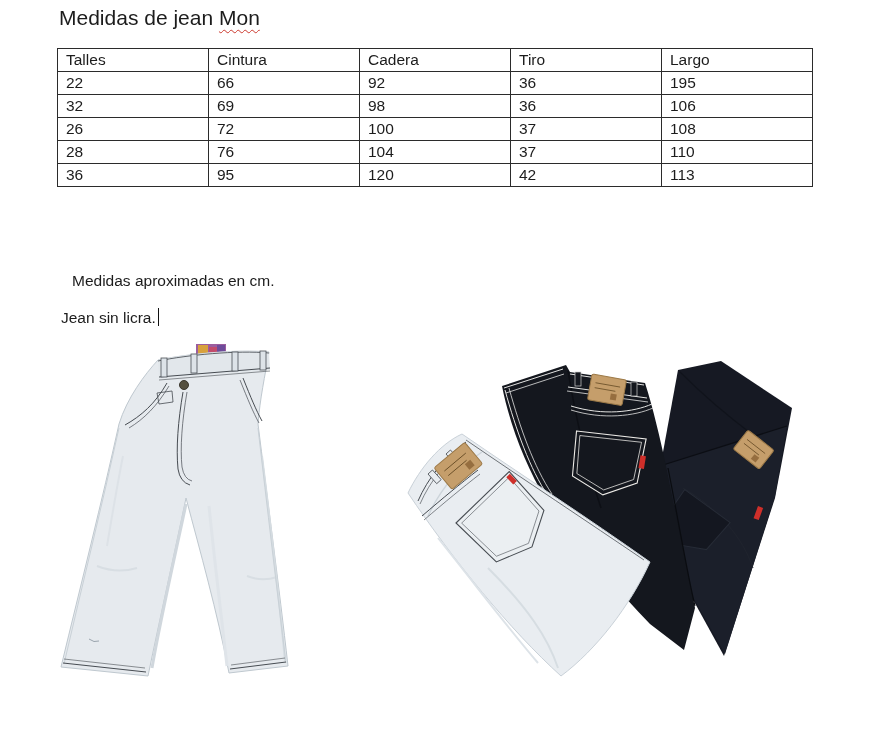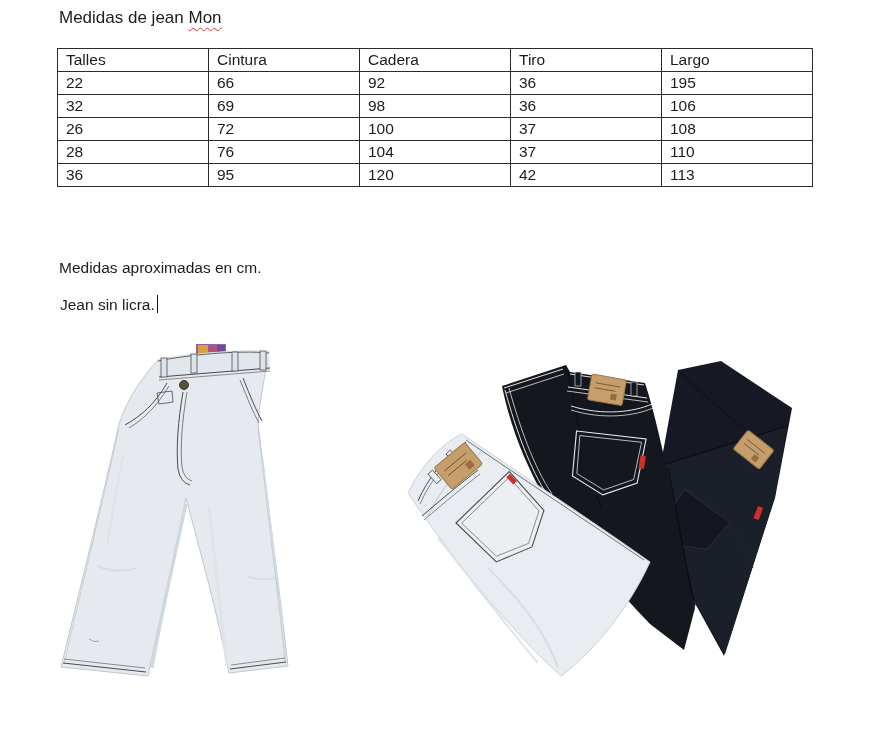--- a/index.html
+++ b/index.html
@@ -7,7 +7,7 @@
     position:relative;width:871px;height:736px;background:#ffffff;overflow:hidden;
     font-family:"Liberation Sans",sans-serif;color:#1c1c1c;
   }
-  .doc-title{position:absolute;left:59px;top:8px;margin:0;font-size:17px;line-height:20px;}
+  .doc-title{position:absolute;left:59px;top:8px;margin:0;font-size:21px;line-height:20px;}
   .misspelled{
     text-decoration:underline wavy #cc3a2f;
     text-decoration-thickness:1px;

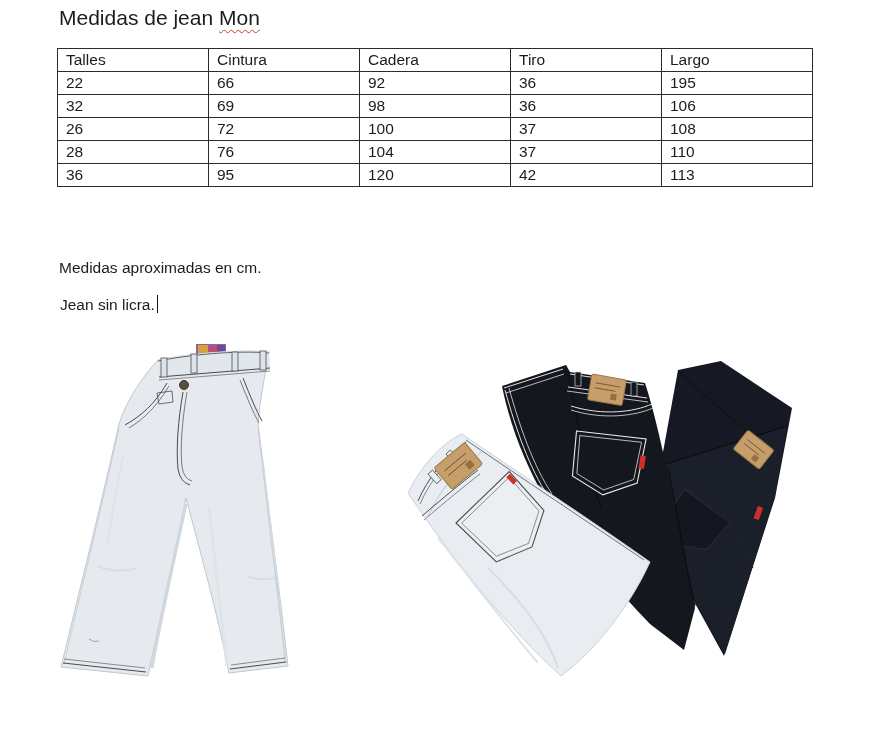--- a/index.html
+++ b/index.html
@@ -25,7 +25,7 @@
     font-weight:normal;text-align:left;
     overflow:hidden;white-space:nowrap;
   }
-  .note{position:absolute;margin:0;font-size:15.5px;line-height:20px;}
+  .note{position:absolute;margin:13px;font-size:15.5px;line-height:20px;}
   .note-measurements{left:59px;top:258px;}
   .note-fabric{left:60px;top:295px;}
   .caret{

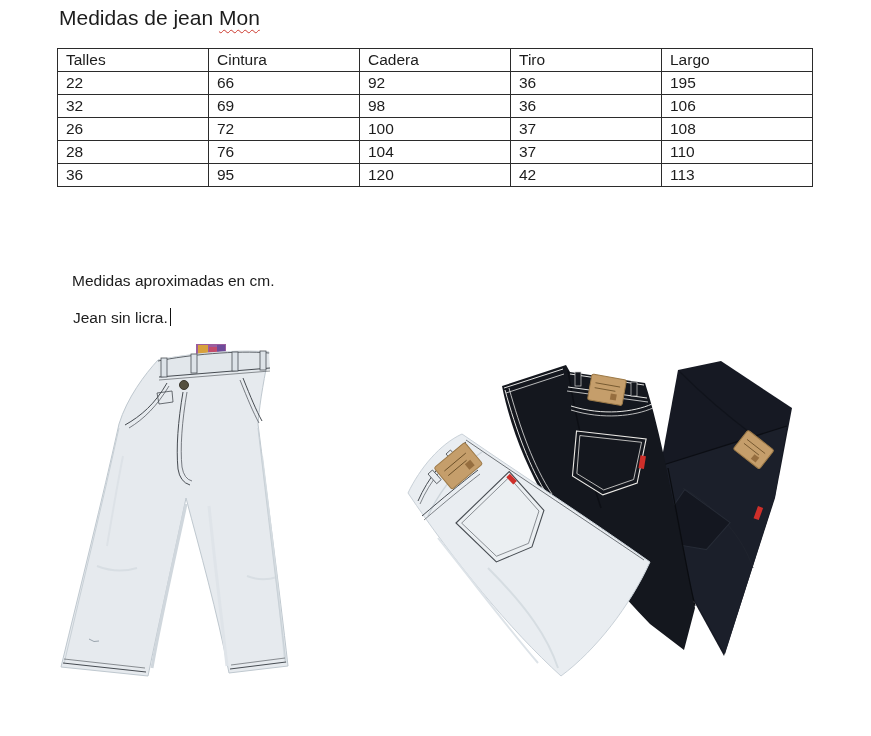--- a/index.html
+++ b/index.html
@@ -27,7 +27,7 @@
   }
   .note{position:absolute;margin:13px;font-size:15.5px;line-height:20px;}
   .note-measurements{left:59px;top:258px;}
-  .note-fabric{left:60px;top:295px;}
+  .note-fabric{left:48px;top:295px;}
   .caret{
     display:inline-block;width:1.5px;height:18px;background:#111;
     margin-left:2px;vertical-align:-3px;

